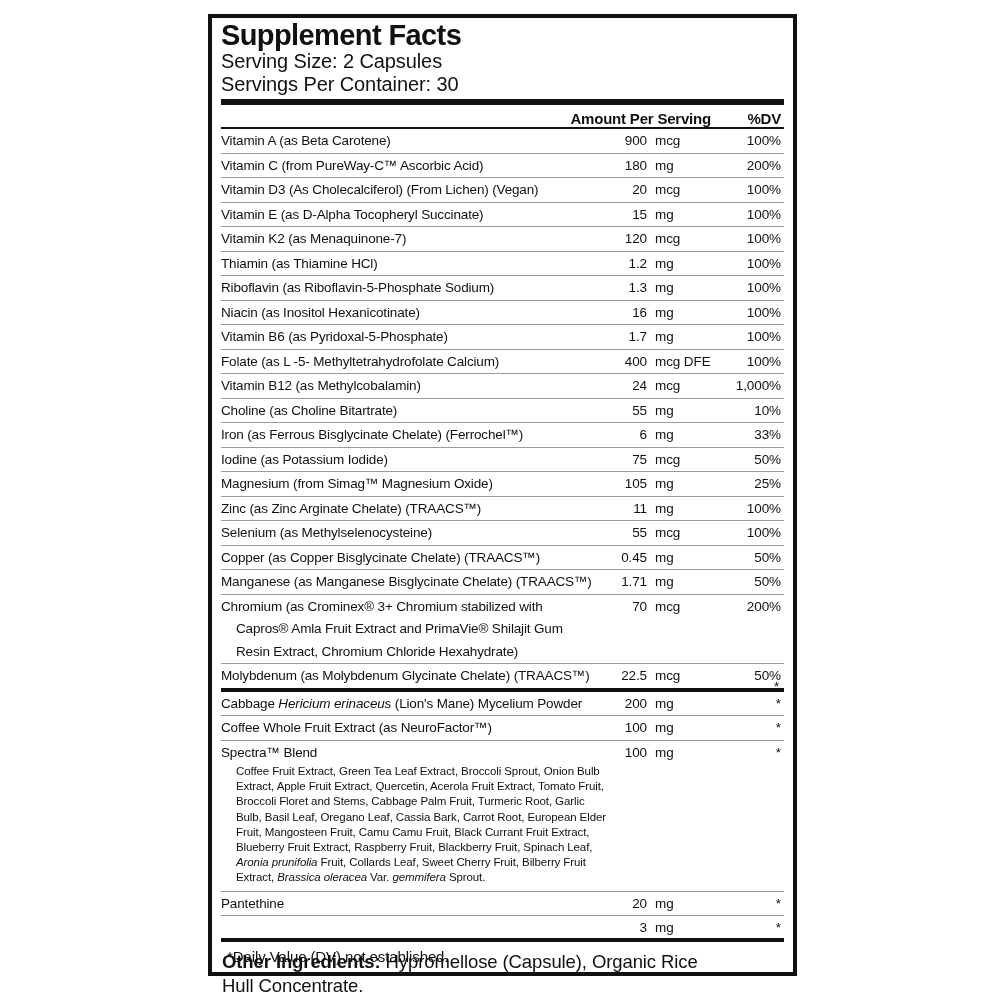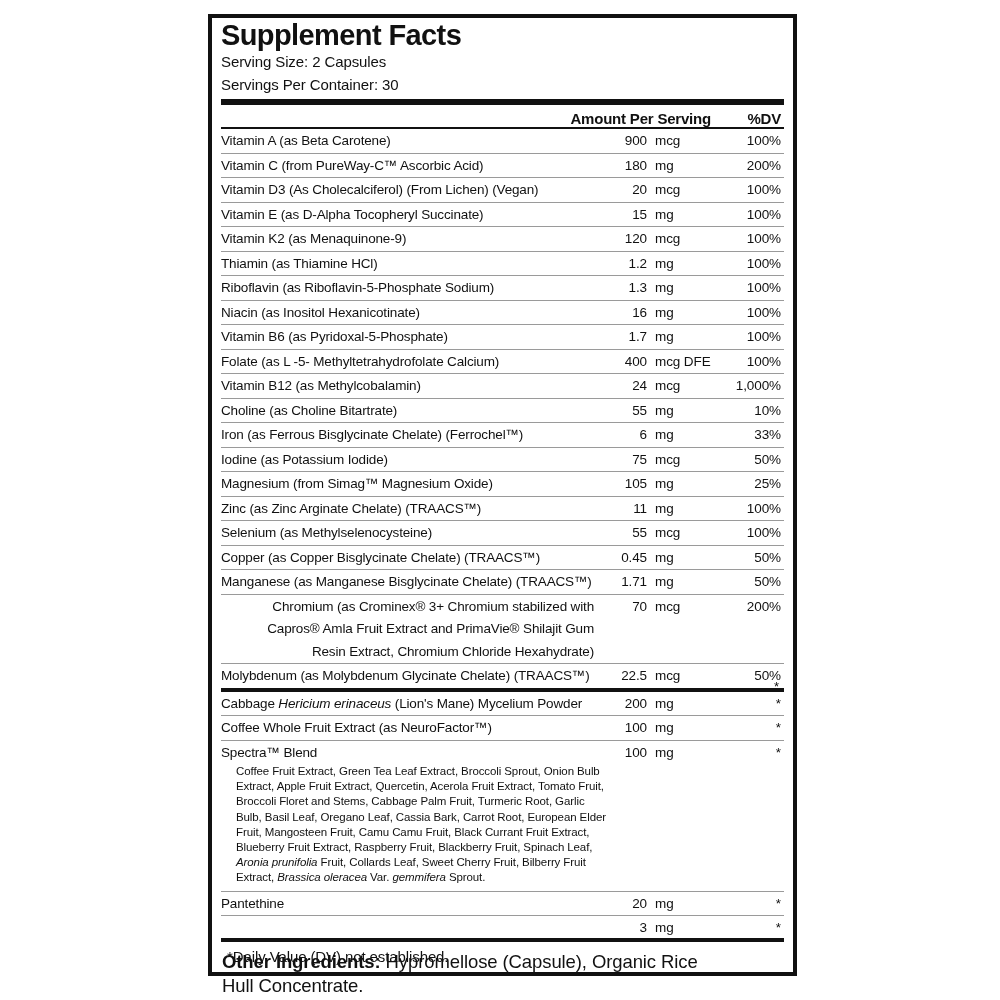--- a/index.html
+++ b/index.html
@@ -18,7 +18,7 @@
     margin: 0; font-size: 29px; font-weight: bold; letter-spacing: -0.6px;
     line-height: 30px; white-space: nowrap;
   }
-  .serving { font-size: 15px; line-height: 23px; letter-spacing: -0.1px; }
+  .serving { font-size: 20px; line-height: 23px; letter-spacing: -0.1px; }
   .bar6 { height: 6px; background: #111; margin-top: 3px; }
   .bar4 { height: 4px; background: #111; }
   .colhead { position: relative; height: 24px; border-bottom: 2px solid #111; }

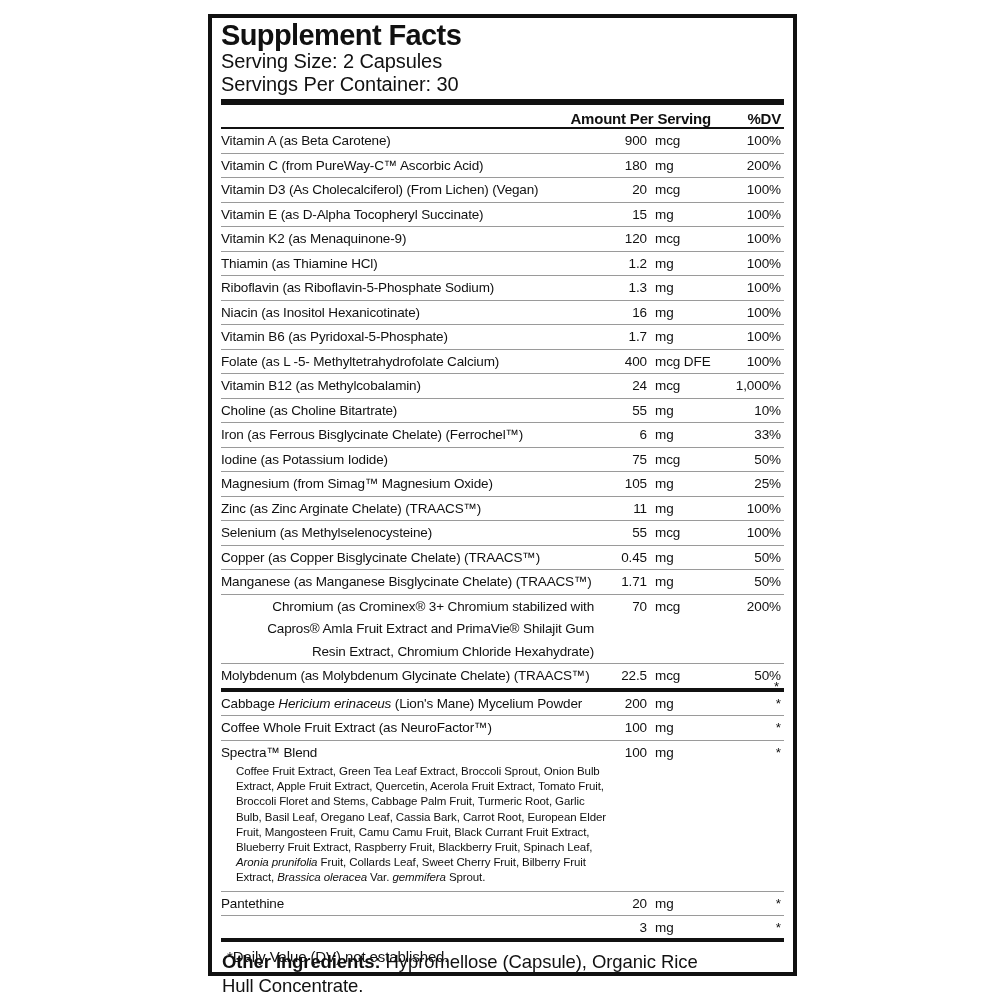--- a/index.html
+++ b/index.html
@@ -89,7 +89,7 @@
         <span class="dvv">100%</span>
       </div>
       <div class="row">
-        <span class="name"><span>Vitamin K2 (as Menaquinone-9)</span></span>
+        <span class="name"><span>Vitamin K2 (as Menaquinone-7)</span></span>
         <span class="amt">120</span>
         <span class="unit">mcg</span>
         <span class="dvv">100%</span>

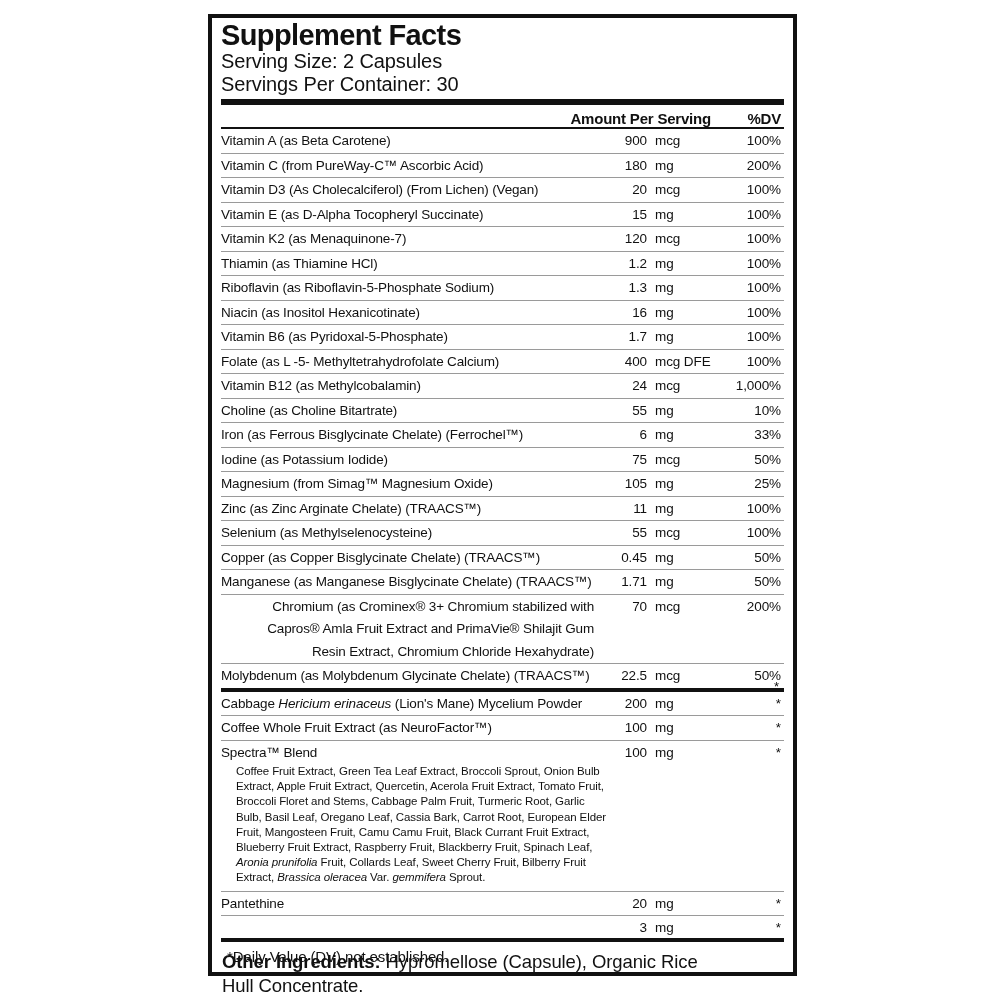--- a/index.html
+++ b/index.html
@@ -34,7 +34,7 @@
   .row:first-child { border-top: none; }
   .row.thick { border-top: 4px solid #111; }
   .name { display: block; font-size: 13.5px; line-height: 22.5px; letter-spacing: -0.15px; }
-  .row.hang .name { padding-left: 15px; text-indent: -15px; text-align: right; }
+  .row.hang .name { padding-left: 15px; text-indent: -15px; }
   .amt, .unit, .dvv { position: absolute; top: 1px; font-size: 13.5px; line-height: 22.5px; letter-spacing: -0.1px; }
   .amt  { right: 137px; }
   .unit { left: 434px; white-space: nowrap; }

